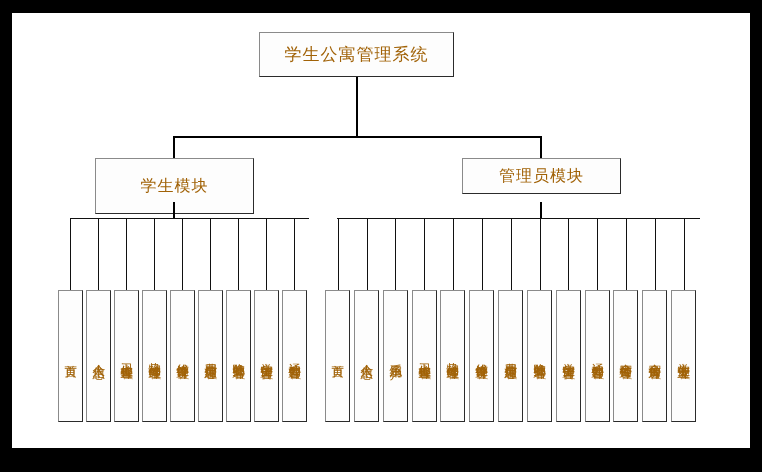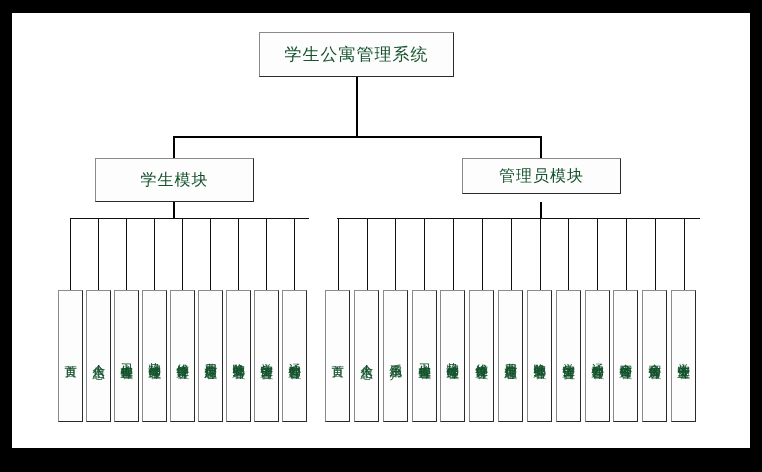--- a/index.html
+++ b/index.html
@@ -40,7 +40,7 @@
     display: flex;
     align-items: center;
     justify-content: center;
-    color: #14532d;
+    color: #a16207;
   }
   .node.root {
     font-size: 17px;

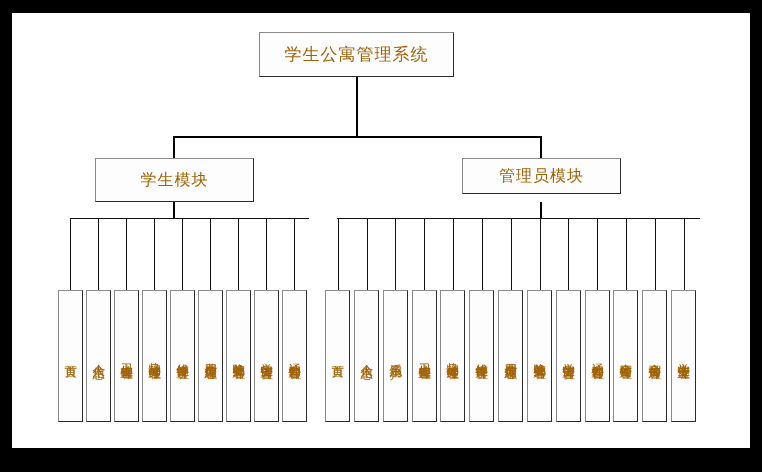--- a/index.html
+++ b/index.html
@@ -107,7 +107,7 @@
     <div class="vline thick" style="left:161px; top:123px; width:2px; height:24px;"></div>
     <div class="vline thick" style="left:528px; top:123px; width:2px; height:24px;"></div>
 
-    <div class="node module" style="left:83px; top:145px; width:159px; height:44px;align-items:center;">
+    <div class="node module" style="left:83px; top:145px; width:159px; height:56px;align-items:center;">
       <span>学生模块</span>
     </div>
 

